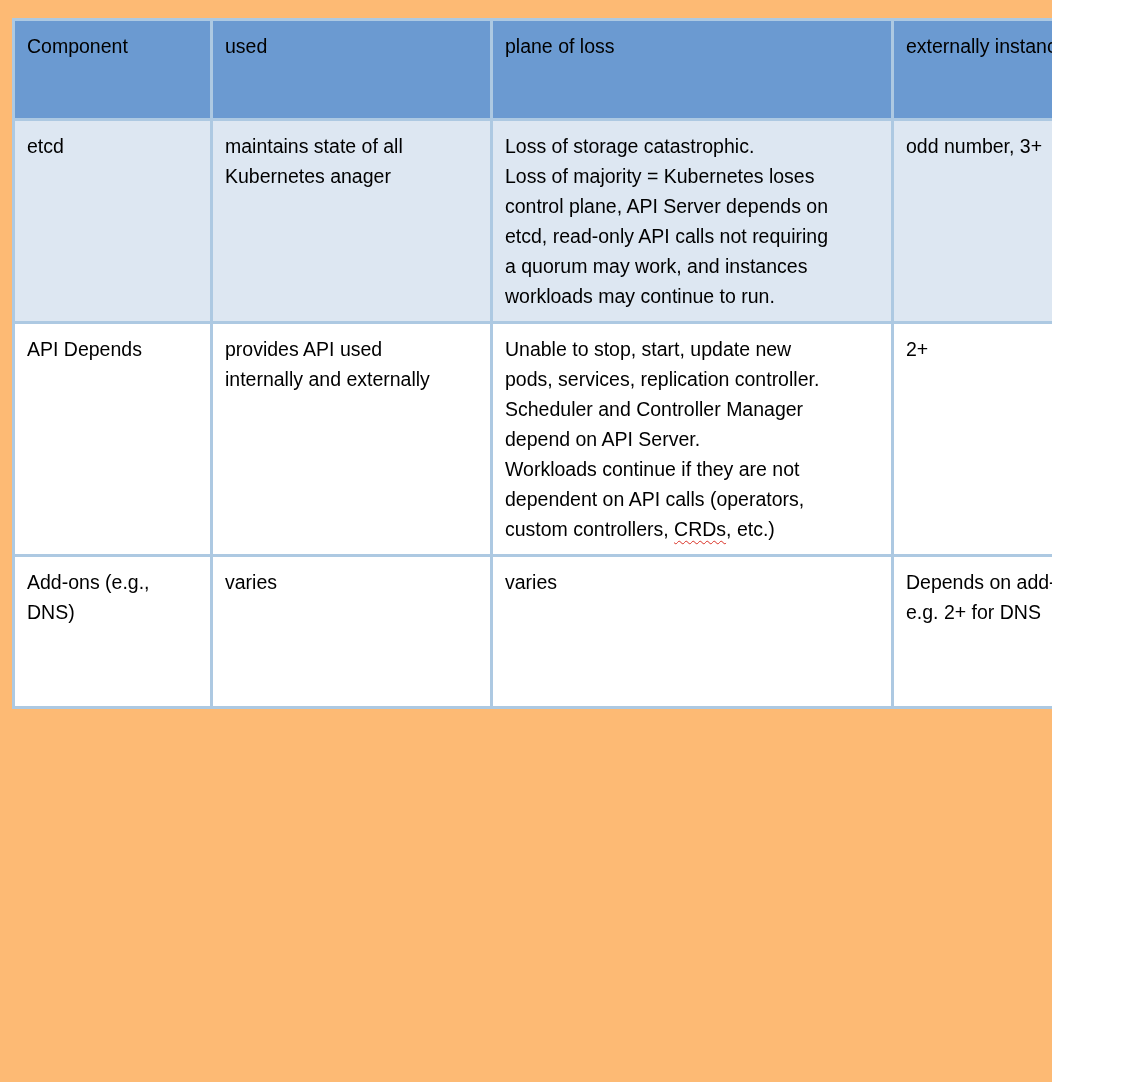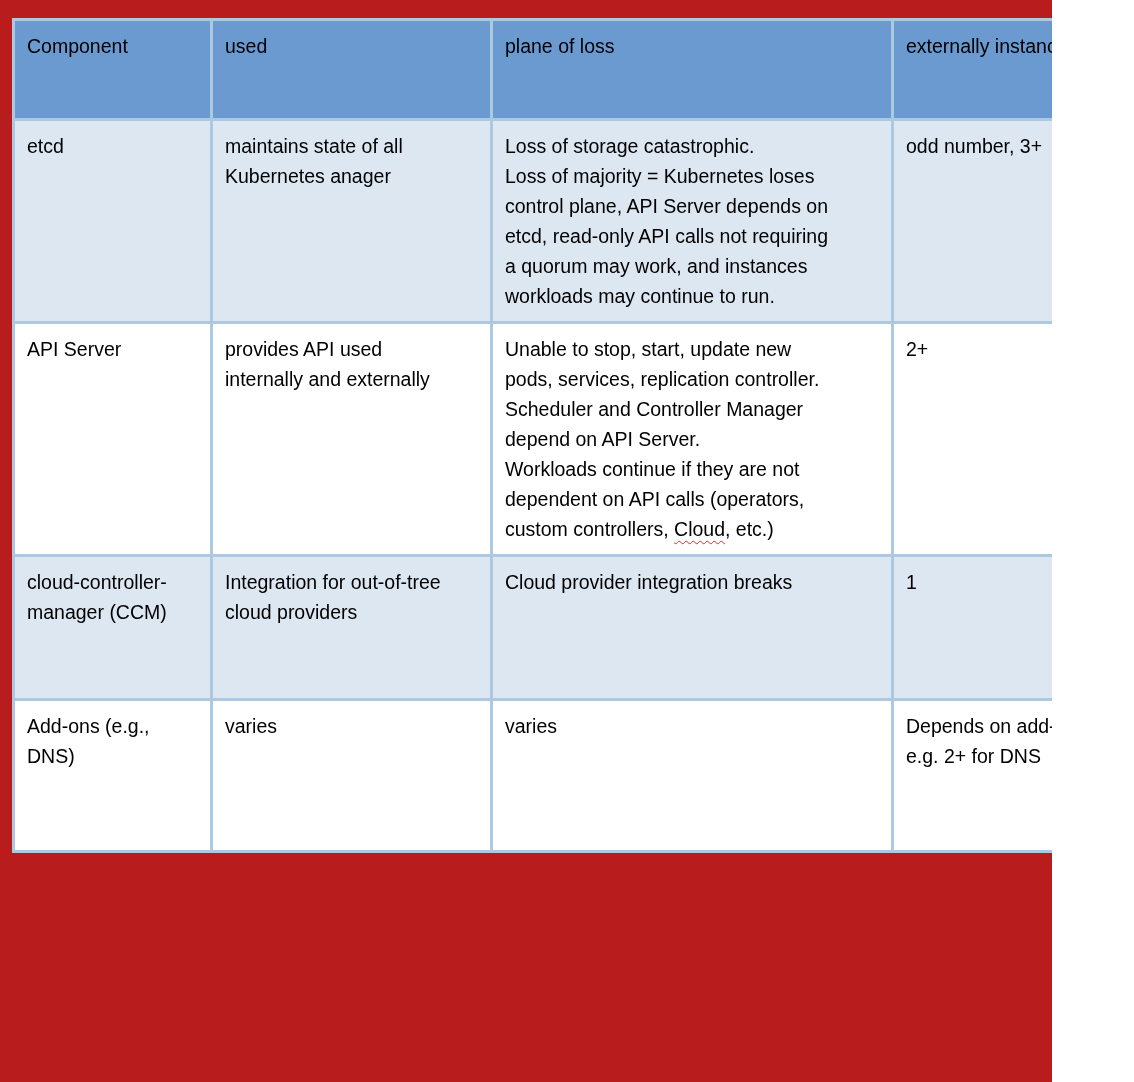--- a/index.html
+++ b/index.html
@@ -12,7 +12,7 @@
     position: relative;
     width: 1052px;
     height: 1082px;
-    background: #b91c1c;
+    background: #fdba74;
     overflow: hidden;
   }
   table.k8s-table {

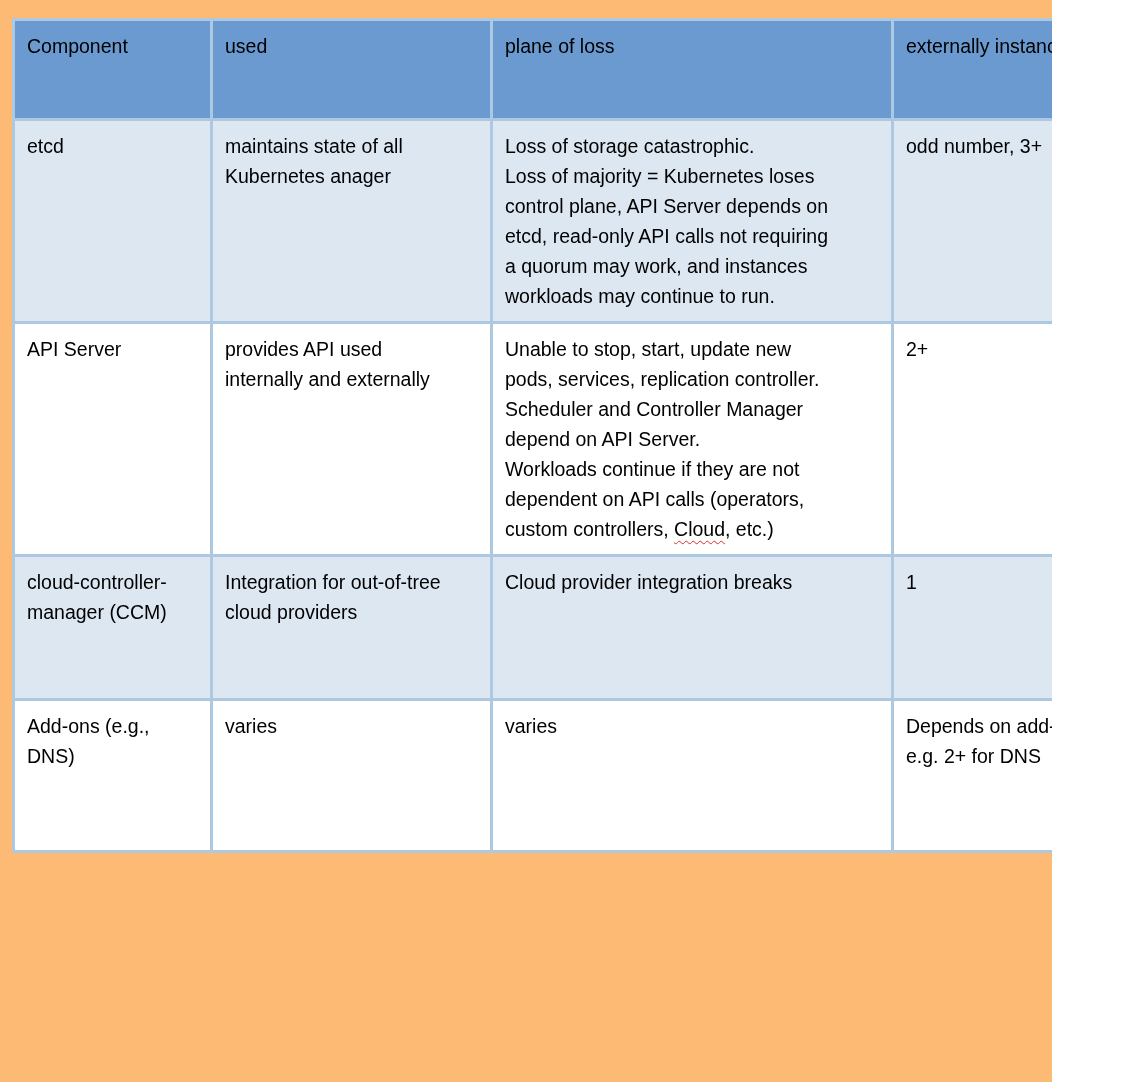--- a/index.html
+++ b/index.html
@@ -94,7 +94,7 @@
     </tr>
 
     <tr class="row-white r-api">
-      <td>API Server</td>
+      <td>API Depends</td>
       <td>provides API used internally and externally</td>
       <td><span>Unable to stop, start, update new pods, services, replication controller.
 Scheduler and Controller Manager depend on API Server.

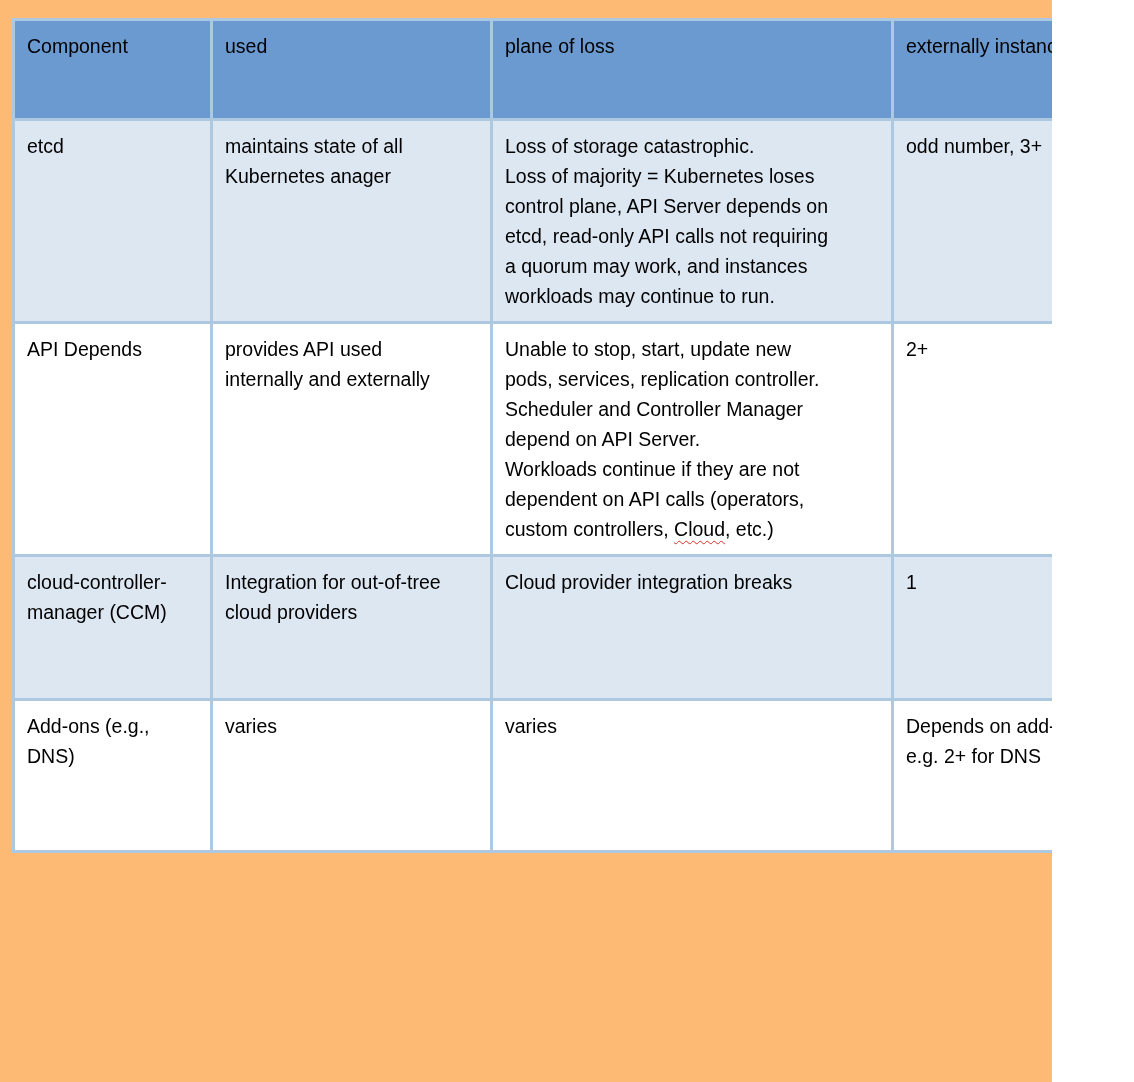--- a/index.html
+++ b/index.html
@@ -98,7 +98,7 @@
       <td>provides API used internally and externally</td>
       <td><span>Unable to stop, start, update new pods, services, replication controller.
 Scheduler and Controller Manager depend on API Server.
-Workloads continue if they are not dependent on API calls (operators, custom controllers, </span><span class="misspelled">Cloud</span><span>, etc.)</span></td>
+Workloads continue if they are not dependent on API calls (operators, custom controllers, </span><span class="misspelled">CRDs</span><span>, etc.)</span></td>
       <td>2+</td>
     </tr>
 

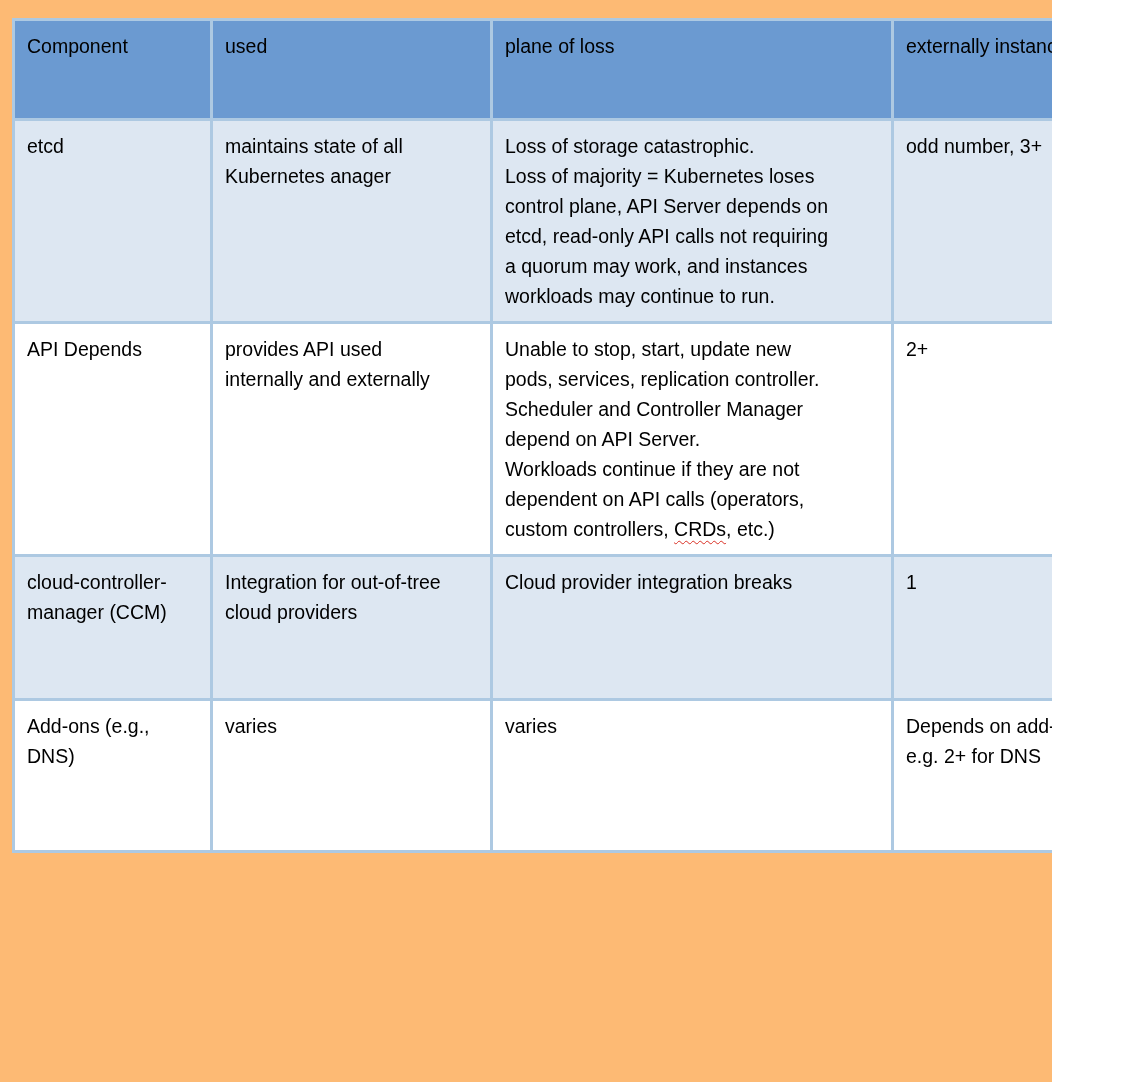--- a/index.html
+++ b/index.html
@@ -104,12 +104,6 @@
 
 
 
-    <tr class="row-light r-ccm">
-      <td>cloud-controller-manager (CCM)</td>
-      <td>Integration for out-of-tree cloud providers</td>
-      <td>Cloud provider integration breaks</td>
-      <td>1</td>
-    </tr>
 
     <tr class="row-white r-addon">
       <td>Add-ons (e.g., DNS)</td>

